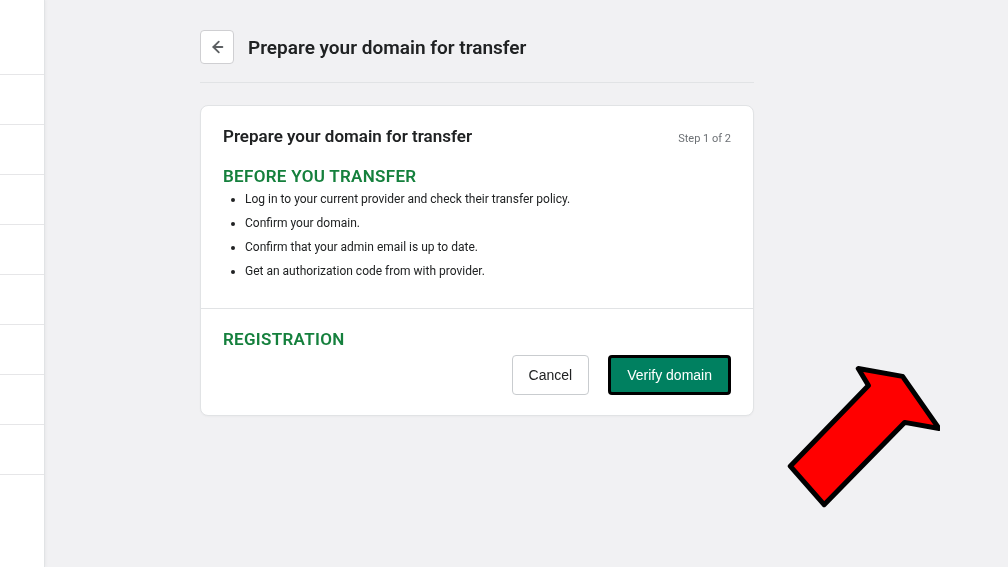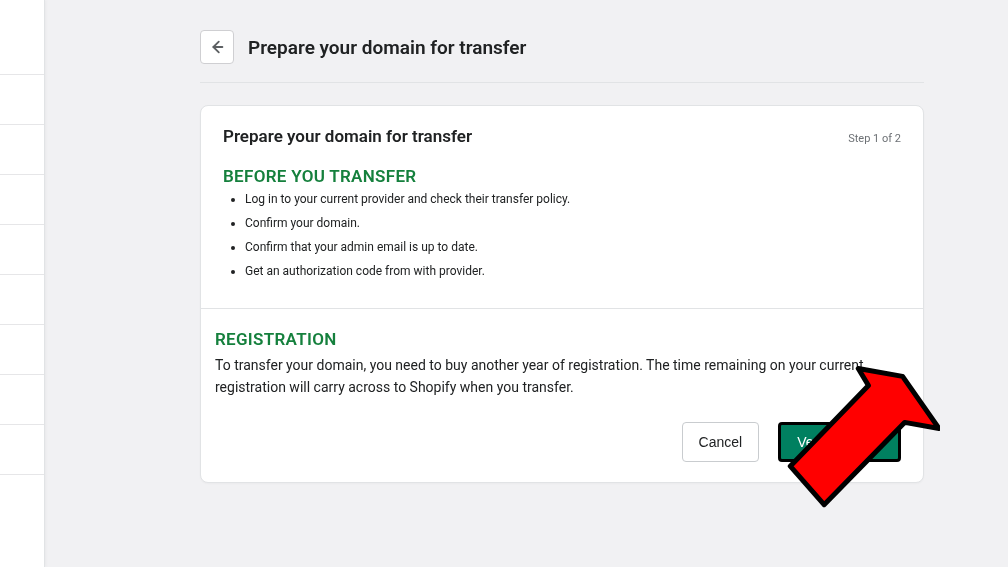--- a/index.html
+++ b/index.html
@@ -31,7 +31,7 @@
       position: absolute;
       left: 200px;
       top: 30px;
-      width: 724px;
+      width: 554px;
     }
     .header-row {
       display: flex;

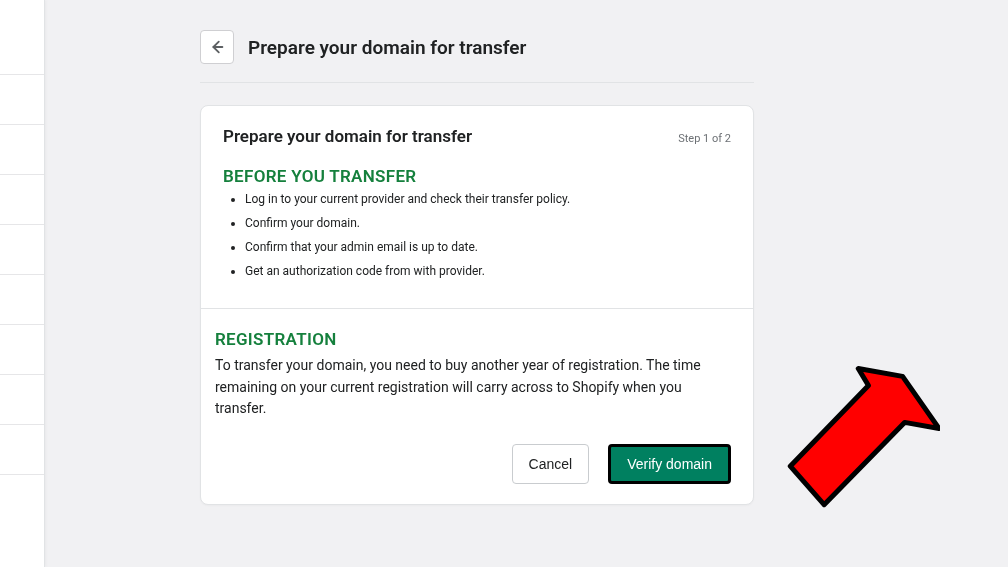--- a/index.html
+++ b/index.html
@@ -106,7 +106,7 @@
       margin-bottom: 10px;
     }
     .card-bottom {
-      padding: 20px 22px 20px 14px;
+      padding: 20px 22px 20px 22px;
     }
     .reg-text {
       font-size: 14px;

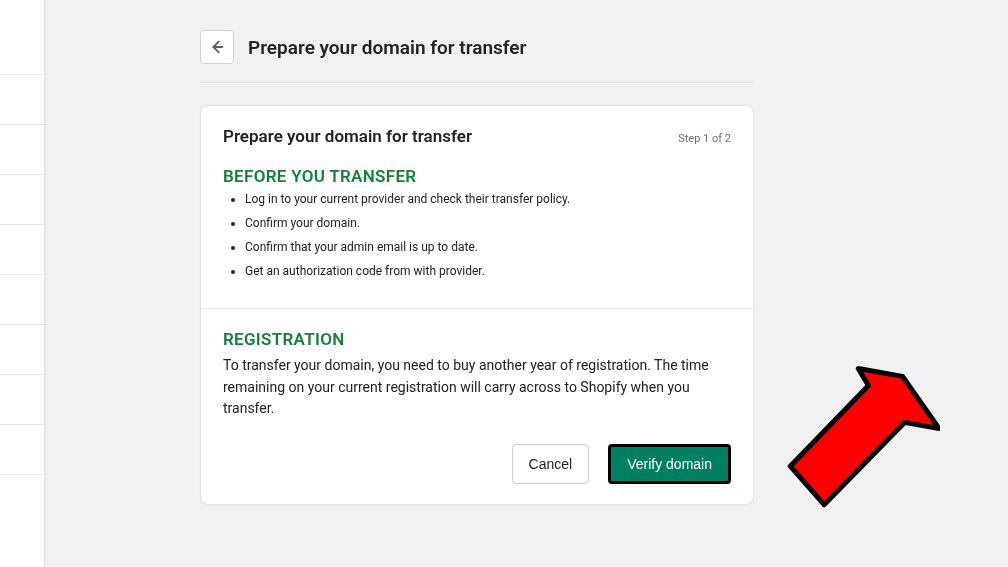--- a/index.html
+++ b/index.html
@@ -188,7 +188,6 @@
     </div>
     <div class="card-bottom">
       <div class="section-label">REGISTRATION</div>
-      <div class="reg-text">To transfer your domain, you need to buy another year of registration. The time remaining on your current registration will carry across to Shopify when you transfer.</div>
       <div class="button-row">
         <button class="btn btn-secondary">Cancel</button>
         <button class="btn btn-primary">Verify domain</button>

